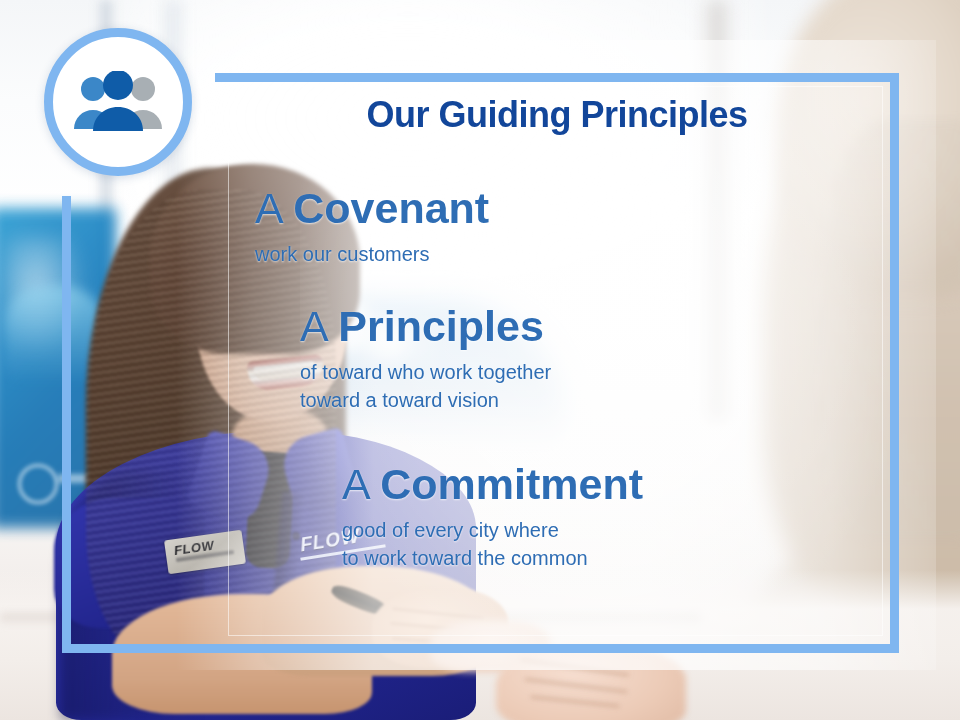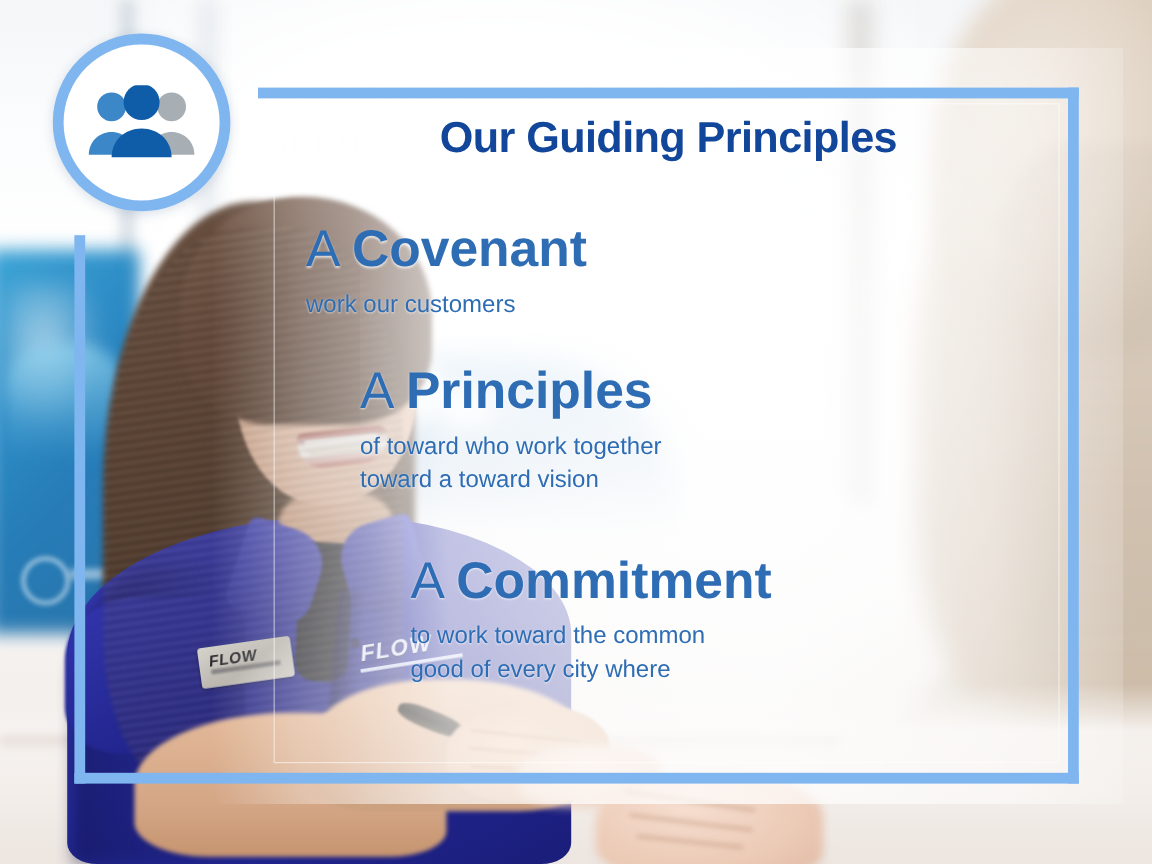--- a/index.html
+++ b/index.html
@@ -596,8 +596,8 @@
         <span class="light">A </span><span class="strong">Commitment</span>
       </div>
       <div class="p-body">
+        <span class="line"><span class="strong">good of every city</span><span class="reg"> where</span></span>
         <span class="line"><span class="reg">to work toward the </span><span class="strong">common</span></span>
-        <span class="line"><span class="strong">good of every city</span><span class="reg"> where</span></span>
       </div>
     </div>
 

